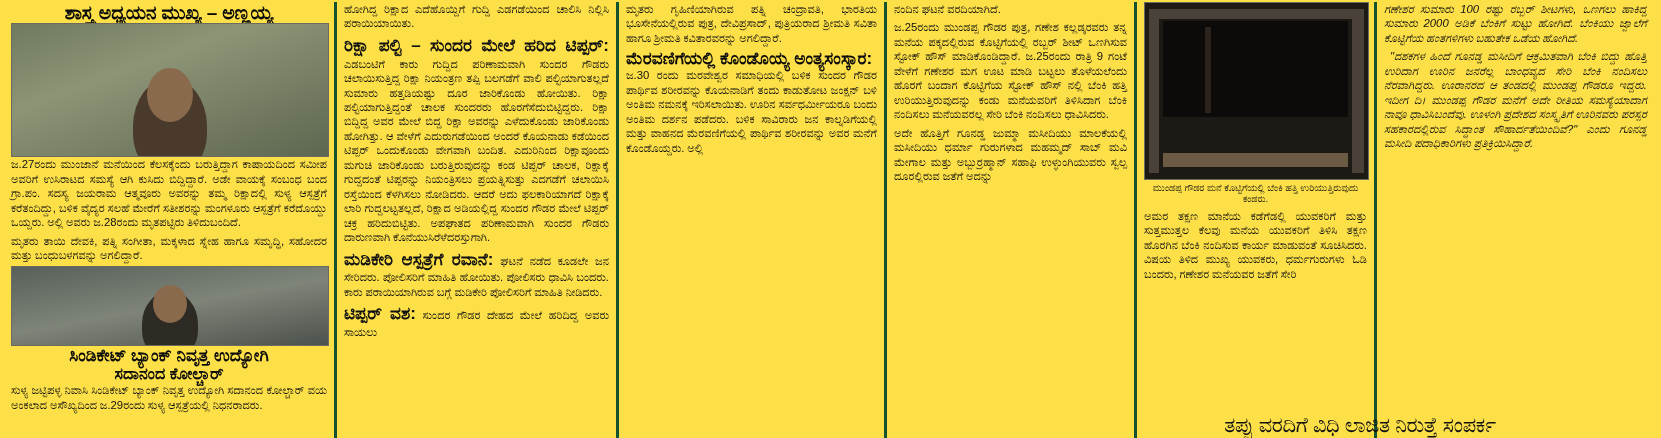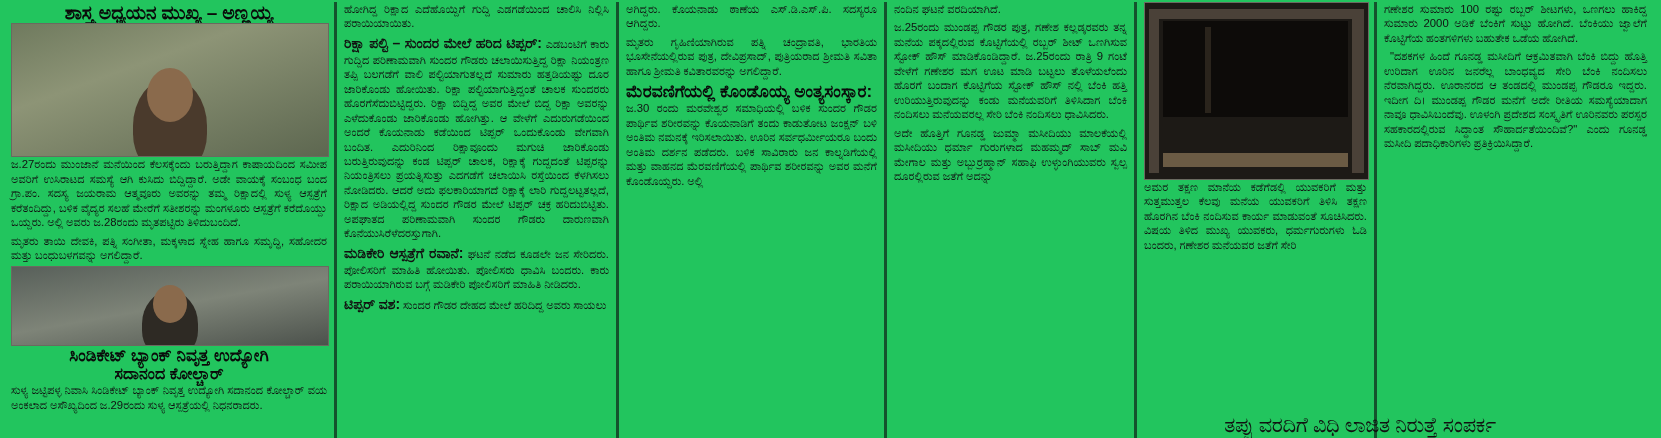--- a/index.html
+++ b/index.html
@@ -18,7 +18,7 @@
     position: relative;
     width: 1661px;
     height: 438px;
-    background: #22c55e;
+    background: #fde047;
   }
   .cols {
     display: flex;

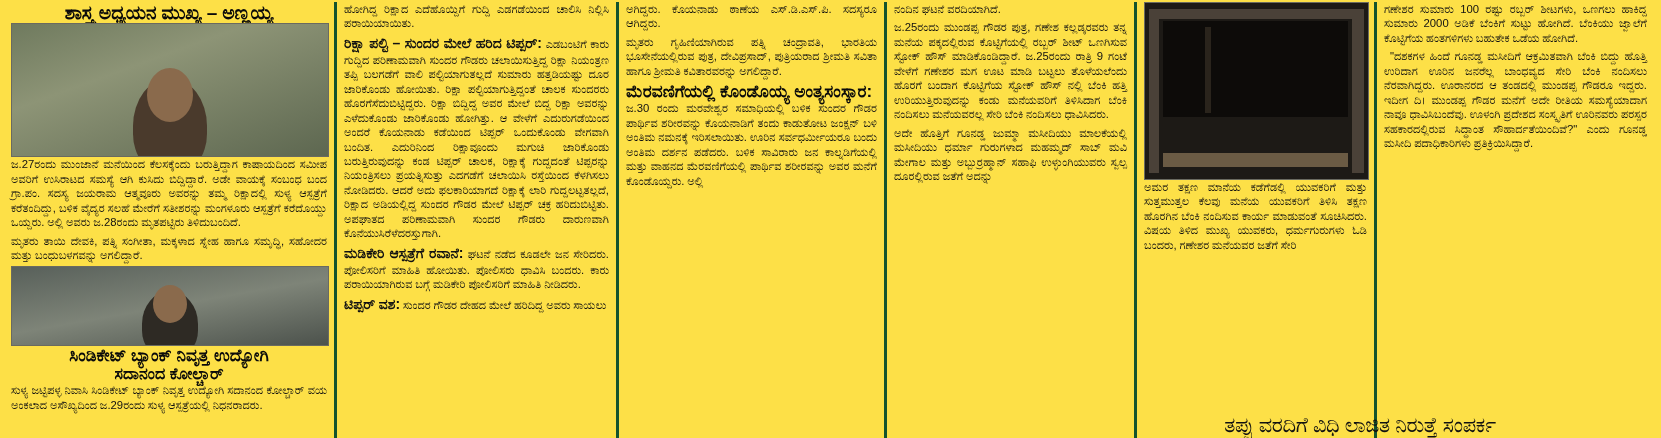--- a/index.html
+++ b/index.html
@@ -198,7 +198,6 @@
     </div>
 
     <div class="col c3">
-      <p class="body">ಅಗಿದ್ದರು. ಕೊಯನಾಡು ಠಾಣೆಯ ಎಸ್.ಡಿ.ಎಸ್.ಪಿ. ಸದಸ್ಯರೂ ಆಗಿದ್ದರು.</p>
       <p class="body">ಮೃತರು ಗೃಹಿಣಿಯಾಗಿರುವ ಪತ್ನಿ ಚಂದ್ರಾವತಿ, ಭಾರತಿಯ ಭೂಸೇನೆಯಲ್ಲಿರುವ ಪುತ್ರ, ದೇವಿಪ್ರಸಾದ್, ಪುತ್ರಿಯರಾದ ಶ್ರೀಮತಿ ಸವಿತಾ ಹಾಗೂ ಶ್ರೀಮತಿ ಕವಿತಾರವರನ್ನು ಅಗಲಿದ್ದಾರೆ.</p>
       <div class="hd hd-md" style="text-align:left;">ಮೆರವಣಿಗೆಯಲ್ಲಿ ಕೊಂಡೊಯ್ಯ ಅಂತ್ಯಸಂಸ್ಕಾರ:</div>
       <p class="body">ಜ.30 ರಂದು ಮರವೇಶ್ವರ ಸಮಾಧಿಯಲ್ಲಿ ಬಳಿಕ ಸುಂದರ ಗೌಡರ ಪಾರ್ಥಿವ ಶರೀರವನ್ನು ಕೊಯನಾಡಿಗೆ ತಂದು ಕಾಡುತೋಟ ಜಂಕ್ಷನ್ ಬಳಿ ಅಂತಿಮ ನಮನಕ್ಕೆ ಇರಿಸಲಾಯಿತು. ಊರಿನ ಸರ್ವಧರ್ಮೀಯರೂ ಬಂದು ಅಂತಿಮ ದರ್ಶನ ಪಡೆದರು. ಬಳಿಕ ಸಾವಿರಾರು ಜನ ಕಾಲ್ನಡಿಗೆಯಲ್ಲಿ ಮತ್ತು ವಾಹನದ ಮೆರವಣಿಗೆಯಲ್ಲಿ ಪಾರ್ಥಿವ ಶರೀರವನ್ನು ಅವರ ಮನೆಗೆ ಕೊಂಡೊಯ್ದರು. ಅಲ್ಲಿ</p>

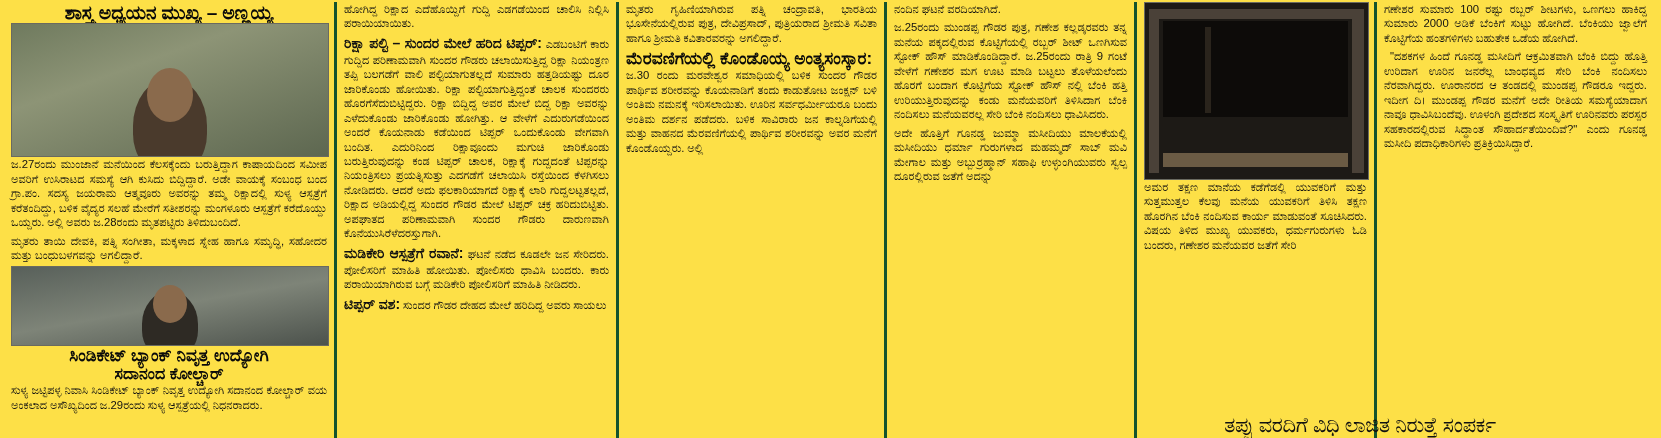--- a/index.html
+++ b/index.html
@@ -41,7 +41,7 @@
   .c3 { width: 268px; }
   .c4 { width: 250px; }
   .c5 { width: 240px; }
-  .c6 { width: 280px; }
+  .c6 { width: 280px; font-style: italic; }
 
   .hd {
     font-weight: bold;

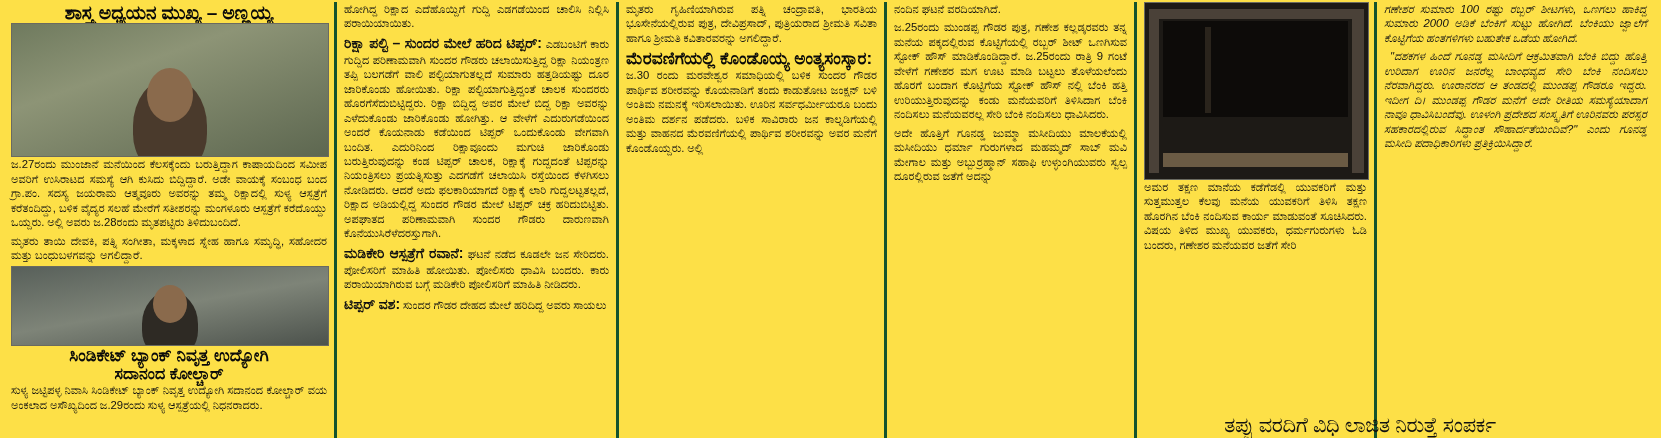--- a/index.html
+++ b/index.html
@@ -55,7 +55,7 @@
 
   .subhead {
     font-weight: bold;
-    font-size: 14px;
+    font-size: 17px;
     display: inline;
   }
 

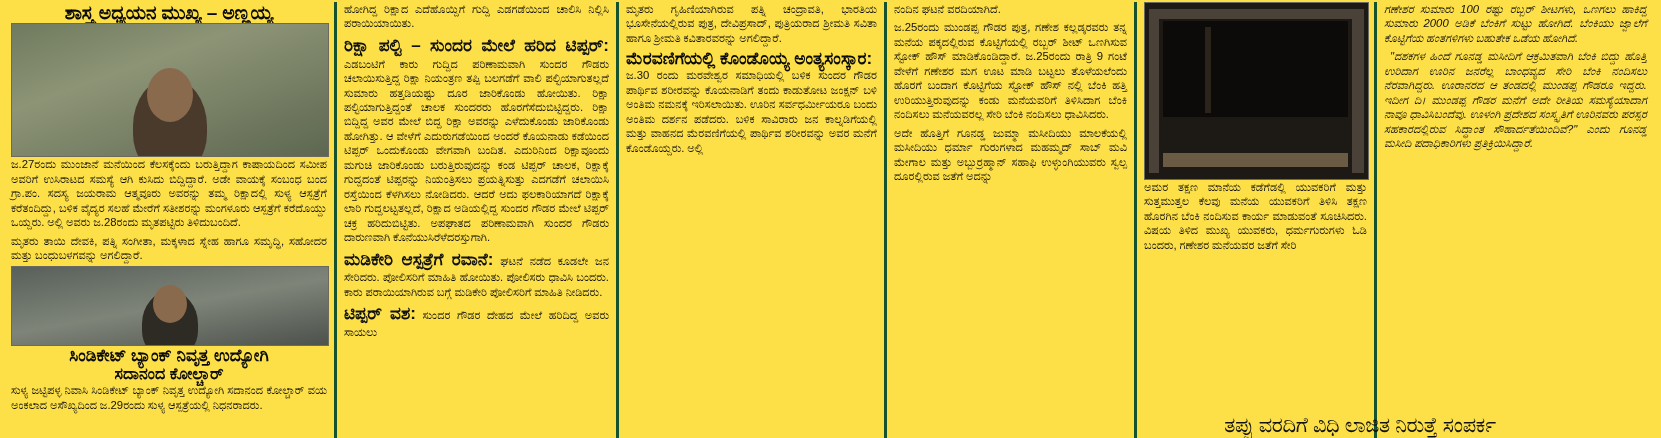--- a/index.html
+++ b/index.html
@@ -218,6 +218,7 @@
         <div class="plank" style="left:18px;bottom:12px;right:20px;height:14px;background:#6b5b44;"></div>
         <div class="plank" style="left:60px;top:24px;width:6px;height:86px;background:#2a241c;"></div>
       </div>
+      <div class="caption">ಮುಂಡಪ್ಪ ಗೌಡರ ಮನೆ ಕೊಟ್ಟಿಗೆಯಲ್ಲಿ ಬೆಂಕಿ ಹತ್ತಿ ಉರಿಯುತ್ತಿರುವುದು ಕಂಡರು.</div>
       <p class="body">ಅಮರ ತಕ್ಷಣ ಮಾನೆಯ ಕಡೆಗೆಡಲ್ಲಿ ಯುವಕರಿಗೆ ಮತ್ತು ಸುತ್ತಮುತ್ತಲ ಕೆಲವು ಮನೆಯ ಯುವಕರಿಗೆ ತಿಳಿಸಿ ತಕ್ಷಣ ಹೊರಗಿನ ಬೆಂಕಿ ನಂದಿಸುವ ಕಾರ್ಯ ಮಾಡುವಂತೆ ಸೂಚಿಸಿದರು. ವಿಷಯ ತಿಳಿದ ಮುಖ್ಯ ಯುವಕರು, ಧರ್ಮಗುರುಗಳು ಓಡಿ ಬಂದರು, ಗಣೇಶರ ಮನೆಯವರ ಜತೆಗೆ ಸೇರಿ</p>
     </div>
 

